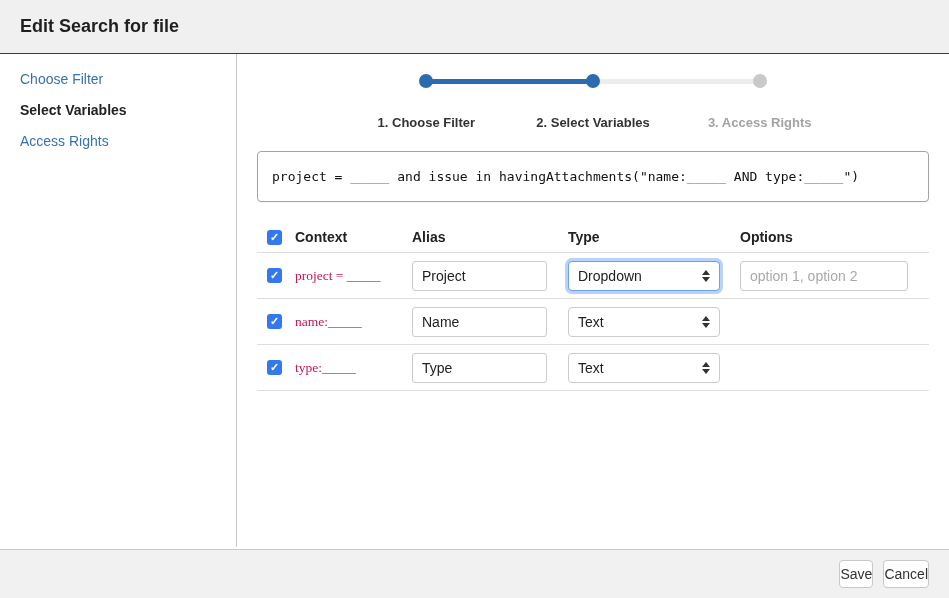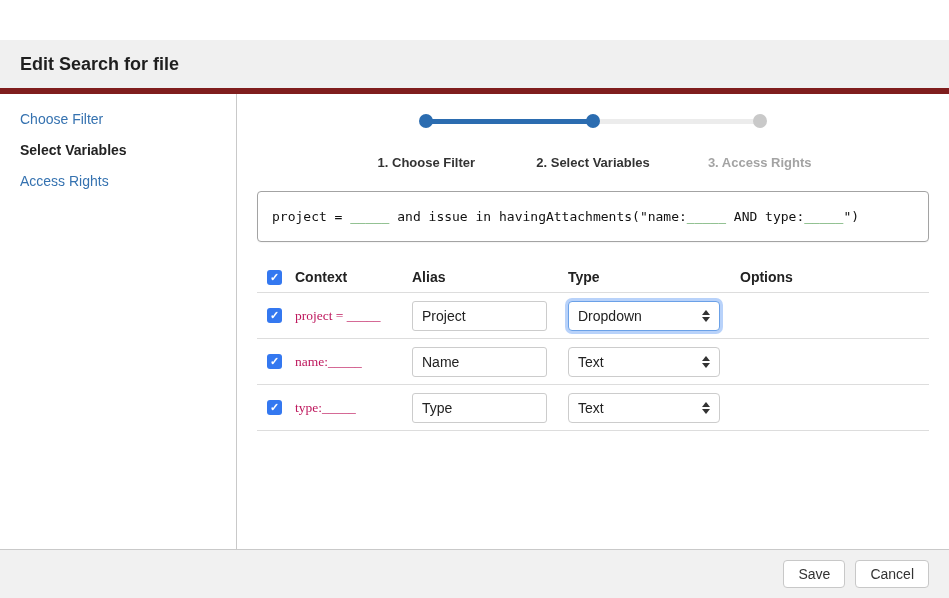--- a/index.html
+++ b/index.html
@@ -7,7 +7,7 @@
   .dialog { position:relative; width:949px; height:598px; background:#fff; overflow:hidden; }
 
   
-  .dlg-header { height:54px; background:#f0f0f0; border-bottom:6px solid #7f1d1d; display:flex; align-items:center; padding:0 20px;margin-top:40px; }
+  .dlg-header { height:54px; background:#f0f0f0; border-bottom:1px solid #7f1d1d; display:flex; align-items:center; padding:0 20px; }
   .dlg-title { font-size:18px; font-weight:600; color:#1f1f1f; }
 
   

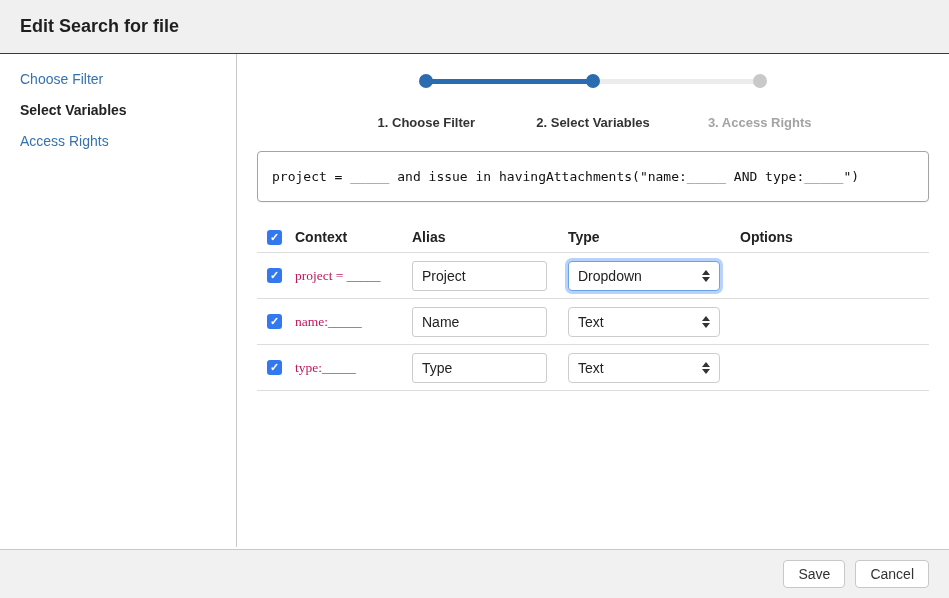--- a/index.html
+++ b/index.html
@@ -124,6 +124,7 @@
                 </span>
             </div>
           </div>
+          <div><input class="opt-input" type="text" placeholder="option 1, option 2" style=""></div>
         </div>
         <hr class="t-hr">
 

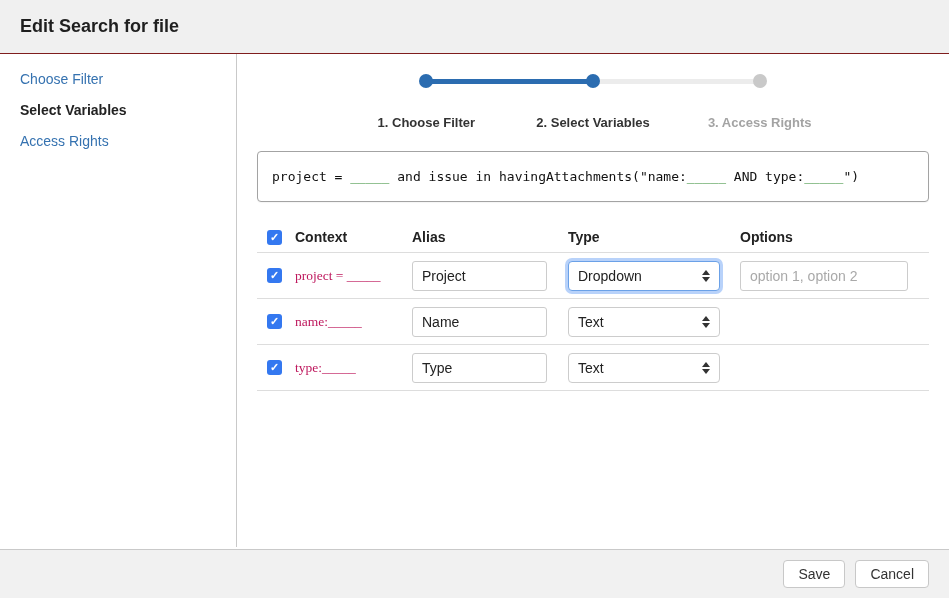--- a/index.html
+++ b/index.html
@@ -54,7 +54,7 @@
 
   
   .dlg-footer { position:absolute; bottom:0; left:0; right:0; height:49px; background:#f1f1f1; border-top:1px solid #c9c9c9; display:flex; align-items:center; justify-content:flex-end; padding:0 20px; gap:10px; }
-  .btn { background:#fff; border:1px solid #c8c8c8; border-radius:4px; padding:5px 14px; font-size:14px; font-family:"Liberation Sans", sans-serif; color:#333; cursor:pointer; }
+  .btn { background:#fff; border:1px solid #c8c8c8; border-radius:4px; padding:5px 0; font-size:14px; font-family:"Liberation Sans", sans-serif; color:#333; cursor:pointer; }
 </style>
 </head>
 <body>

